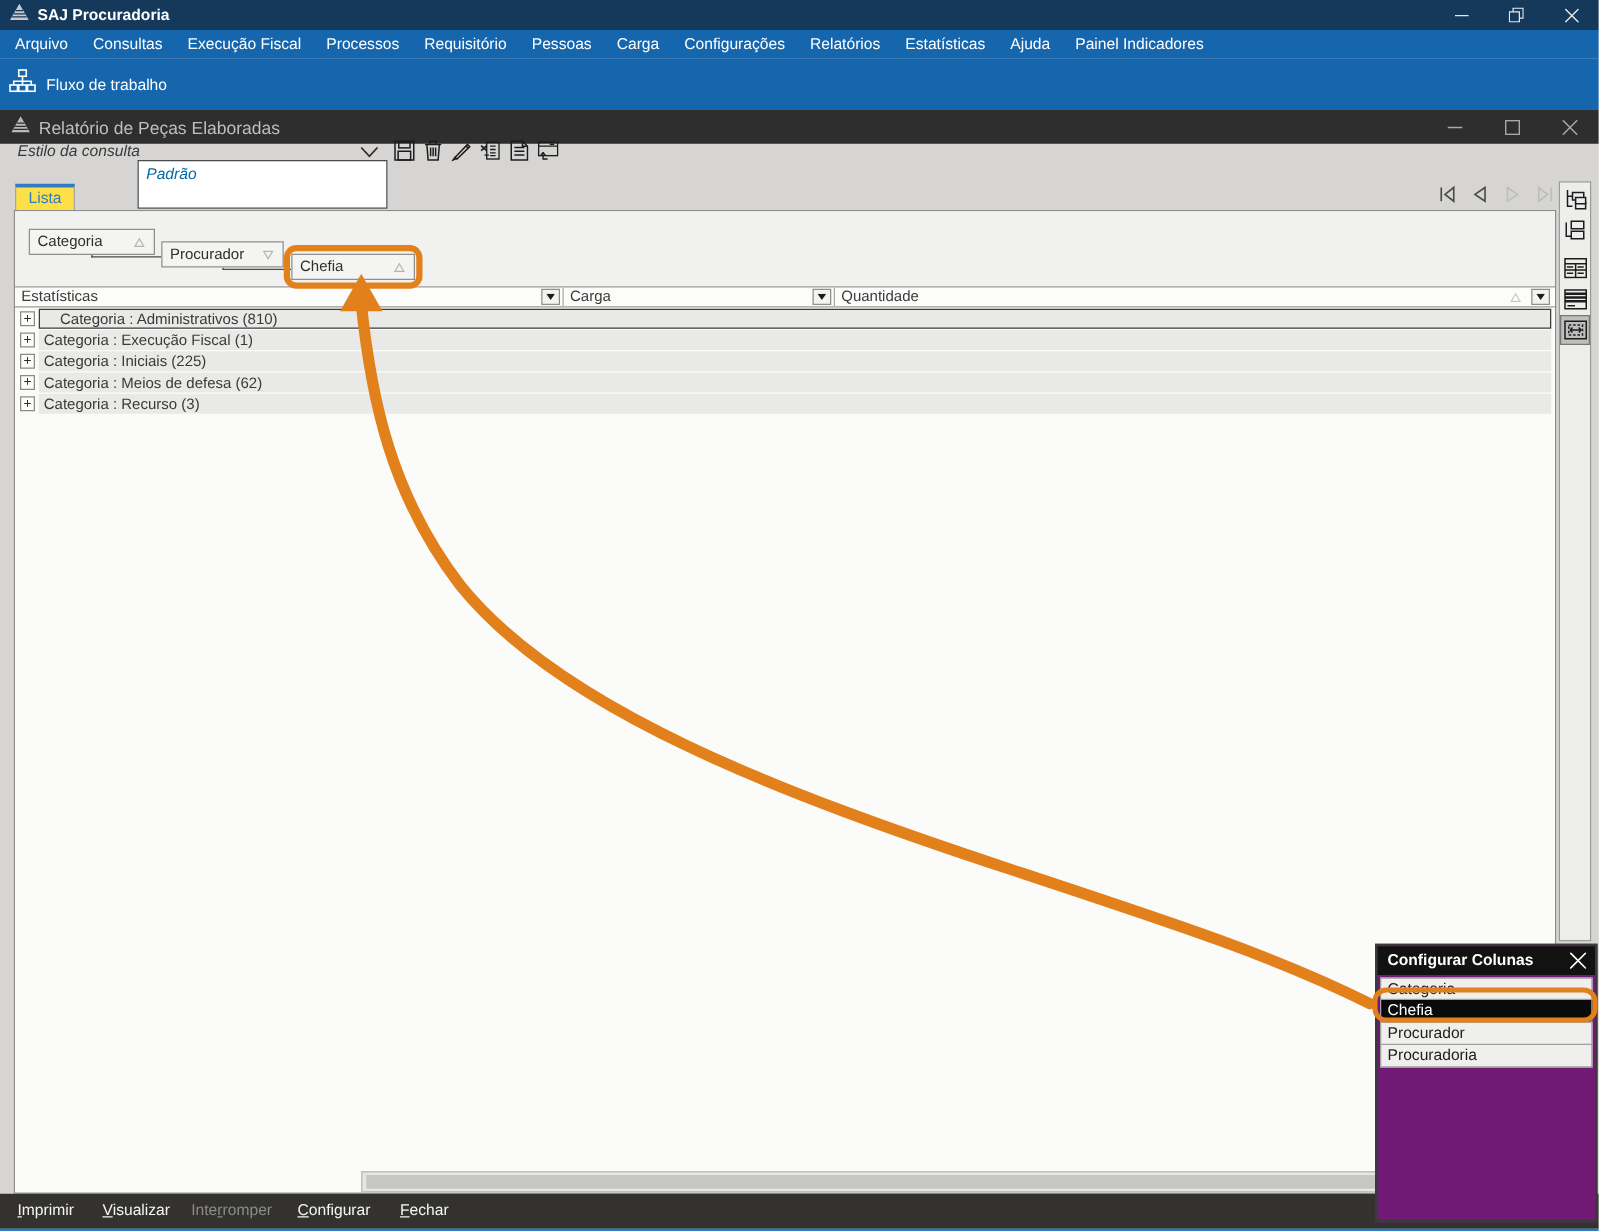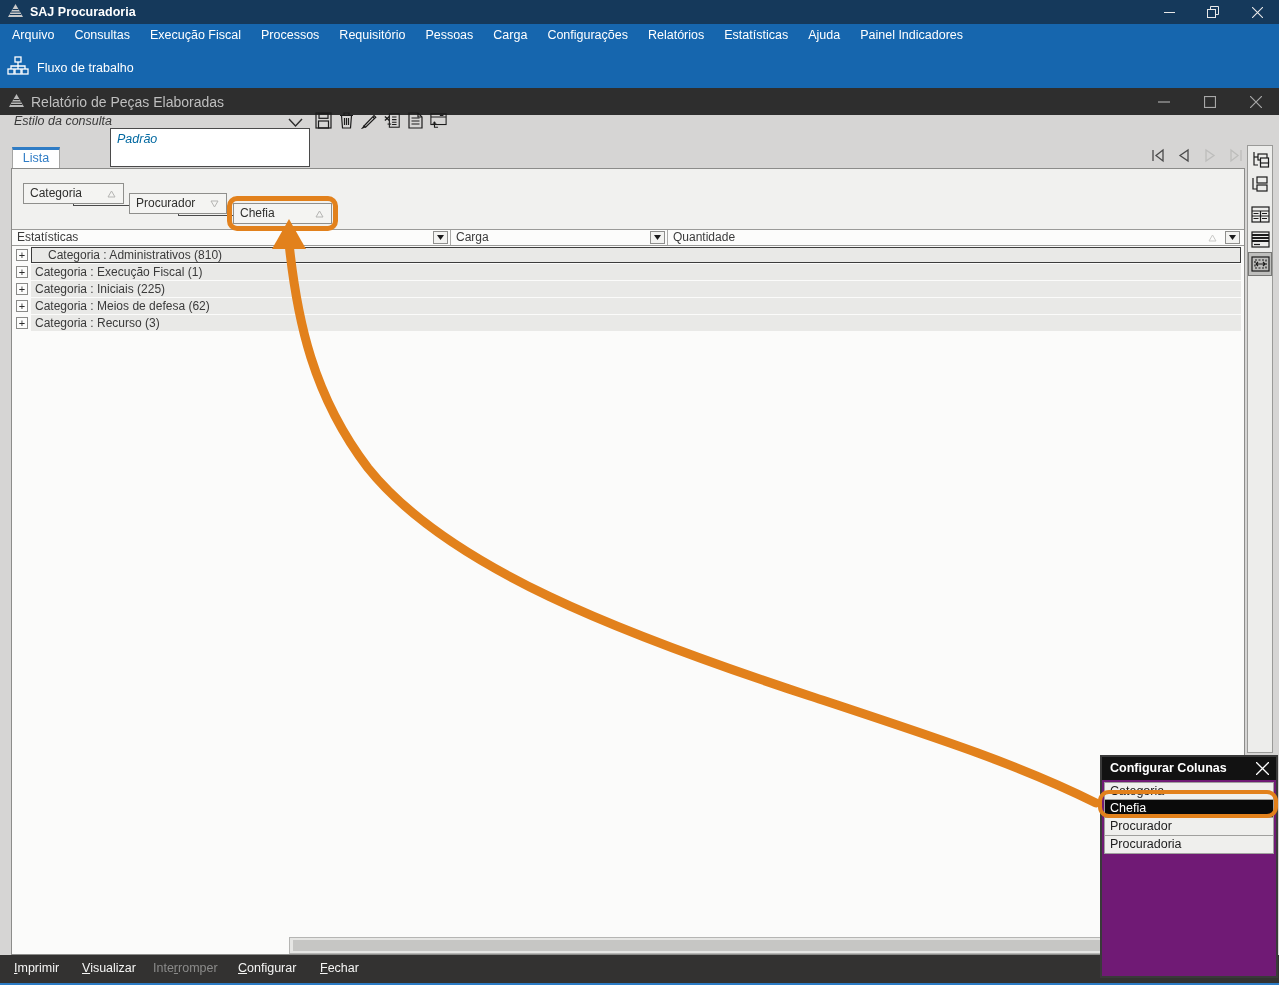--- a/index.html
+++ b/index.html
@@ -32,7 +32,7 @@
   .qtools { position:absolute; left:315px; top:3px; display:flex; gap:6px; }
   .qtool { width:17px; height:24px; display:flex; align-items:center; justify-content:center; }
 
-  .tab { position:absolute; left:12px; top:147px; width:48px; height:21px; background:#ffffff; border:1px solid #A5A5A3; border-top:3px solid #2F7CC5; border-bottom:none; color:#2F7CC5; font-size:12.5px; text-align:center; line-height:17px; }
+  .tab { position:absolute; left:12px; top:147px; width:48px; height:21px; background:#fde047; border:1px solid #A5A5A3; border-top:3px solid #2F7CC5; border-bottom:none; color:#2F7CC5; font-size:12.5px; text-align:center; line-height:17px; }
 
   .content { position:absolute; left:11px; top:168px; width:1234px; height:787px; background:#FBFBFA; border:1px solid #8C8C8A; }
   .groupband { position:absolute; left:0; top:0; width:100%; height:60px; background:#F1F1EF; }

